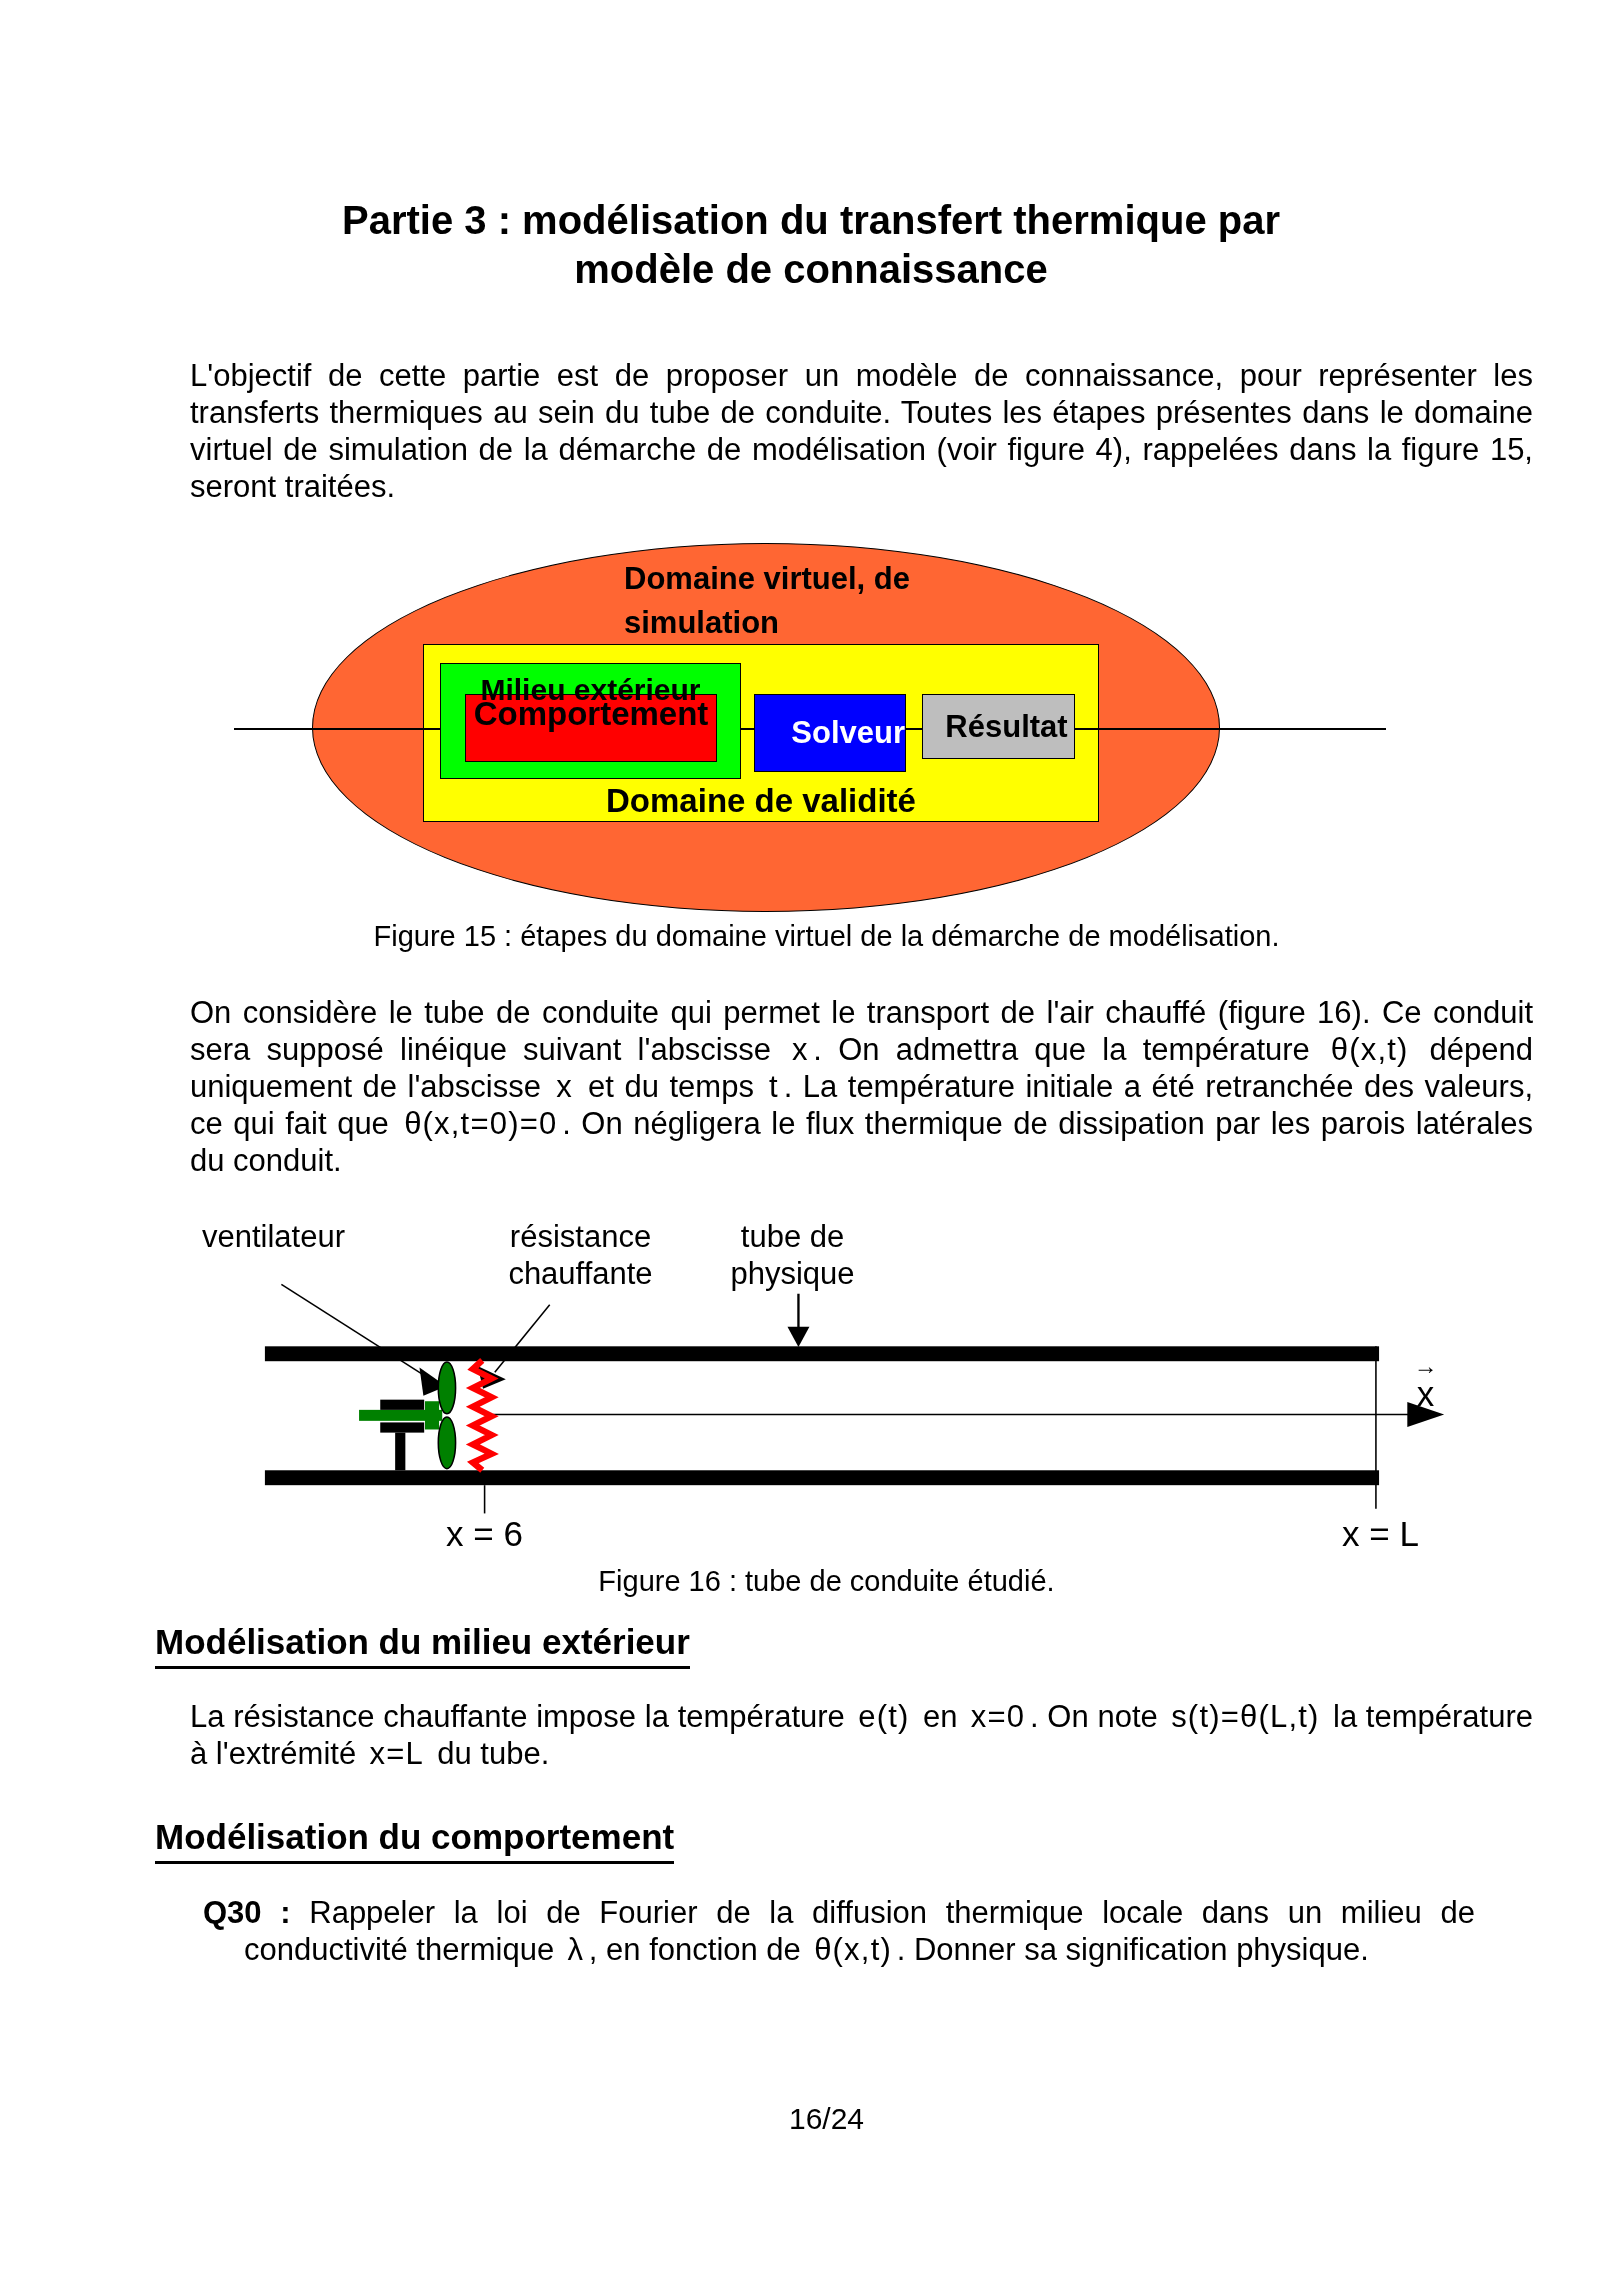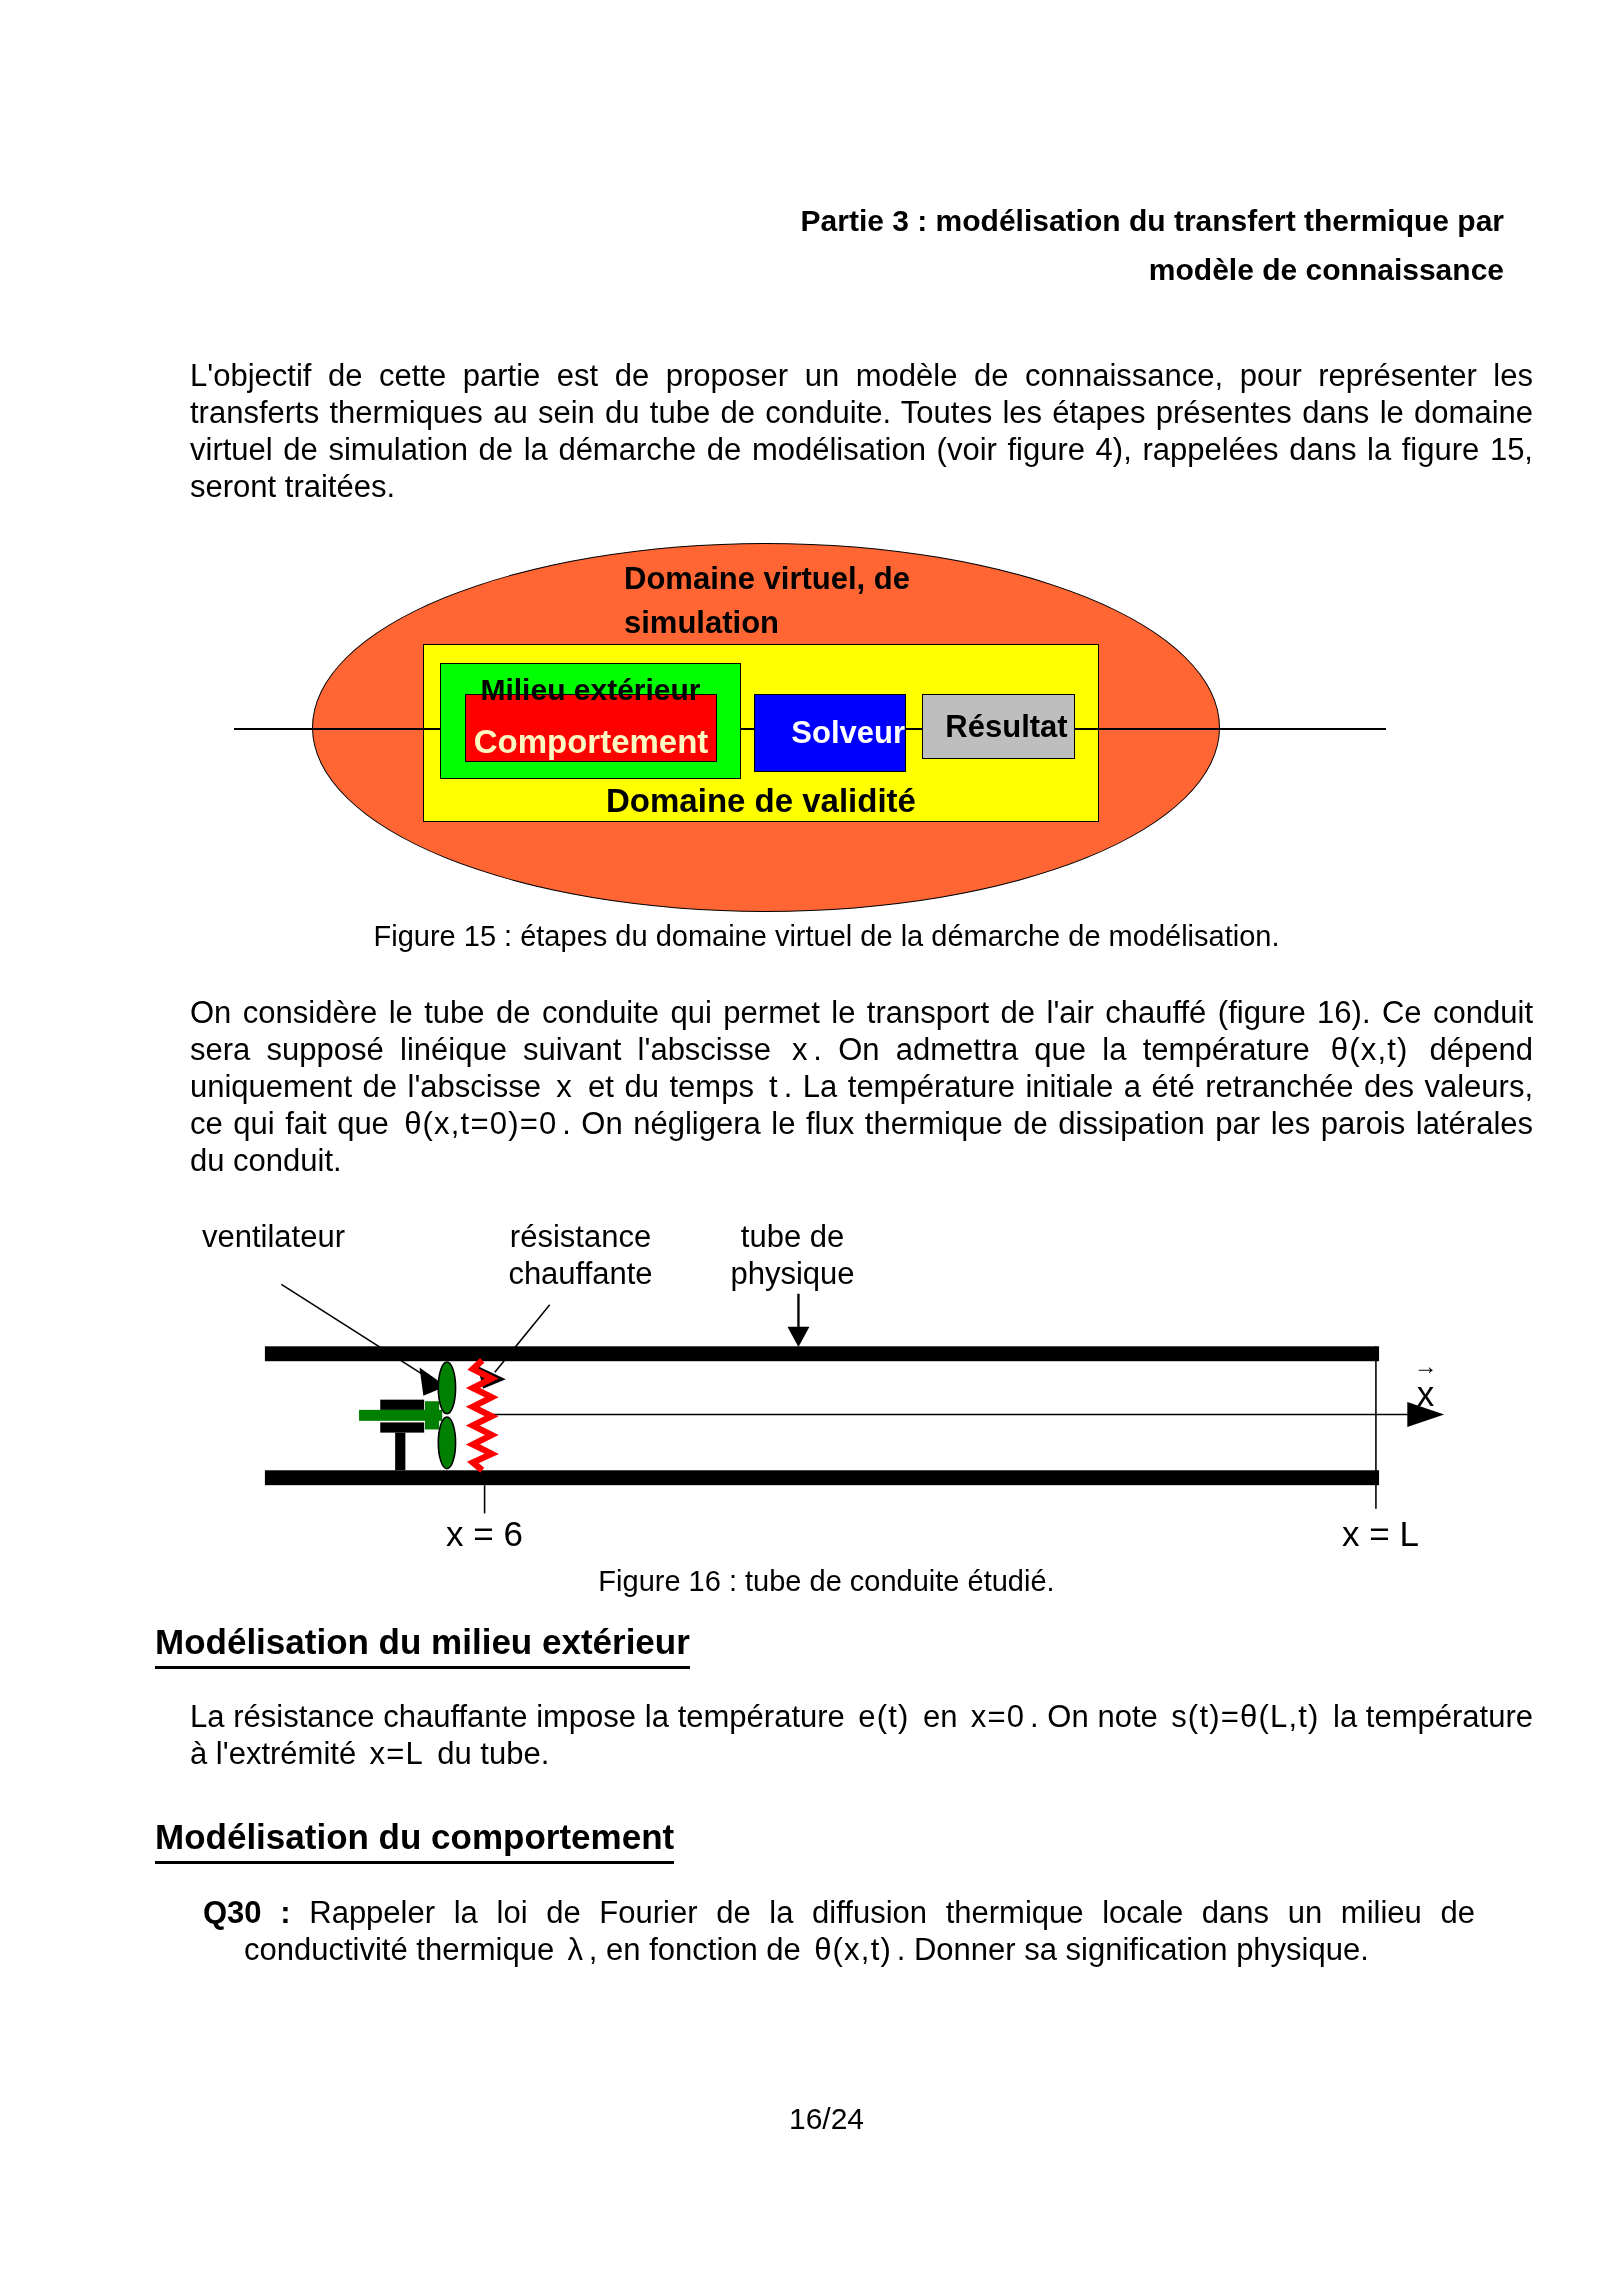--- a/index.html
+++ b/index.html
@@ -11,8 +11,8 @@
   }
   .abs { position:absolute; }
   .title {
-    left:118px; top:196px; width:1386px; text-align:right;
-    font-size:30px; font-weight:bold; line-height:49px;
+    left:118px; top:196px; width:1386px; text-align:center;
+    font-size:40px; font-weight:bold; line-height:49px;
   }
   .para {
     left:155px; width:1343px; font-size:31px; line-height:37px;

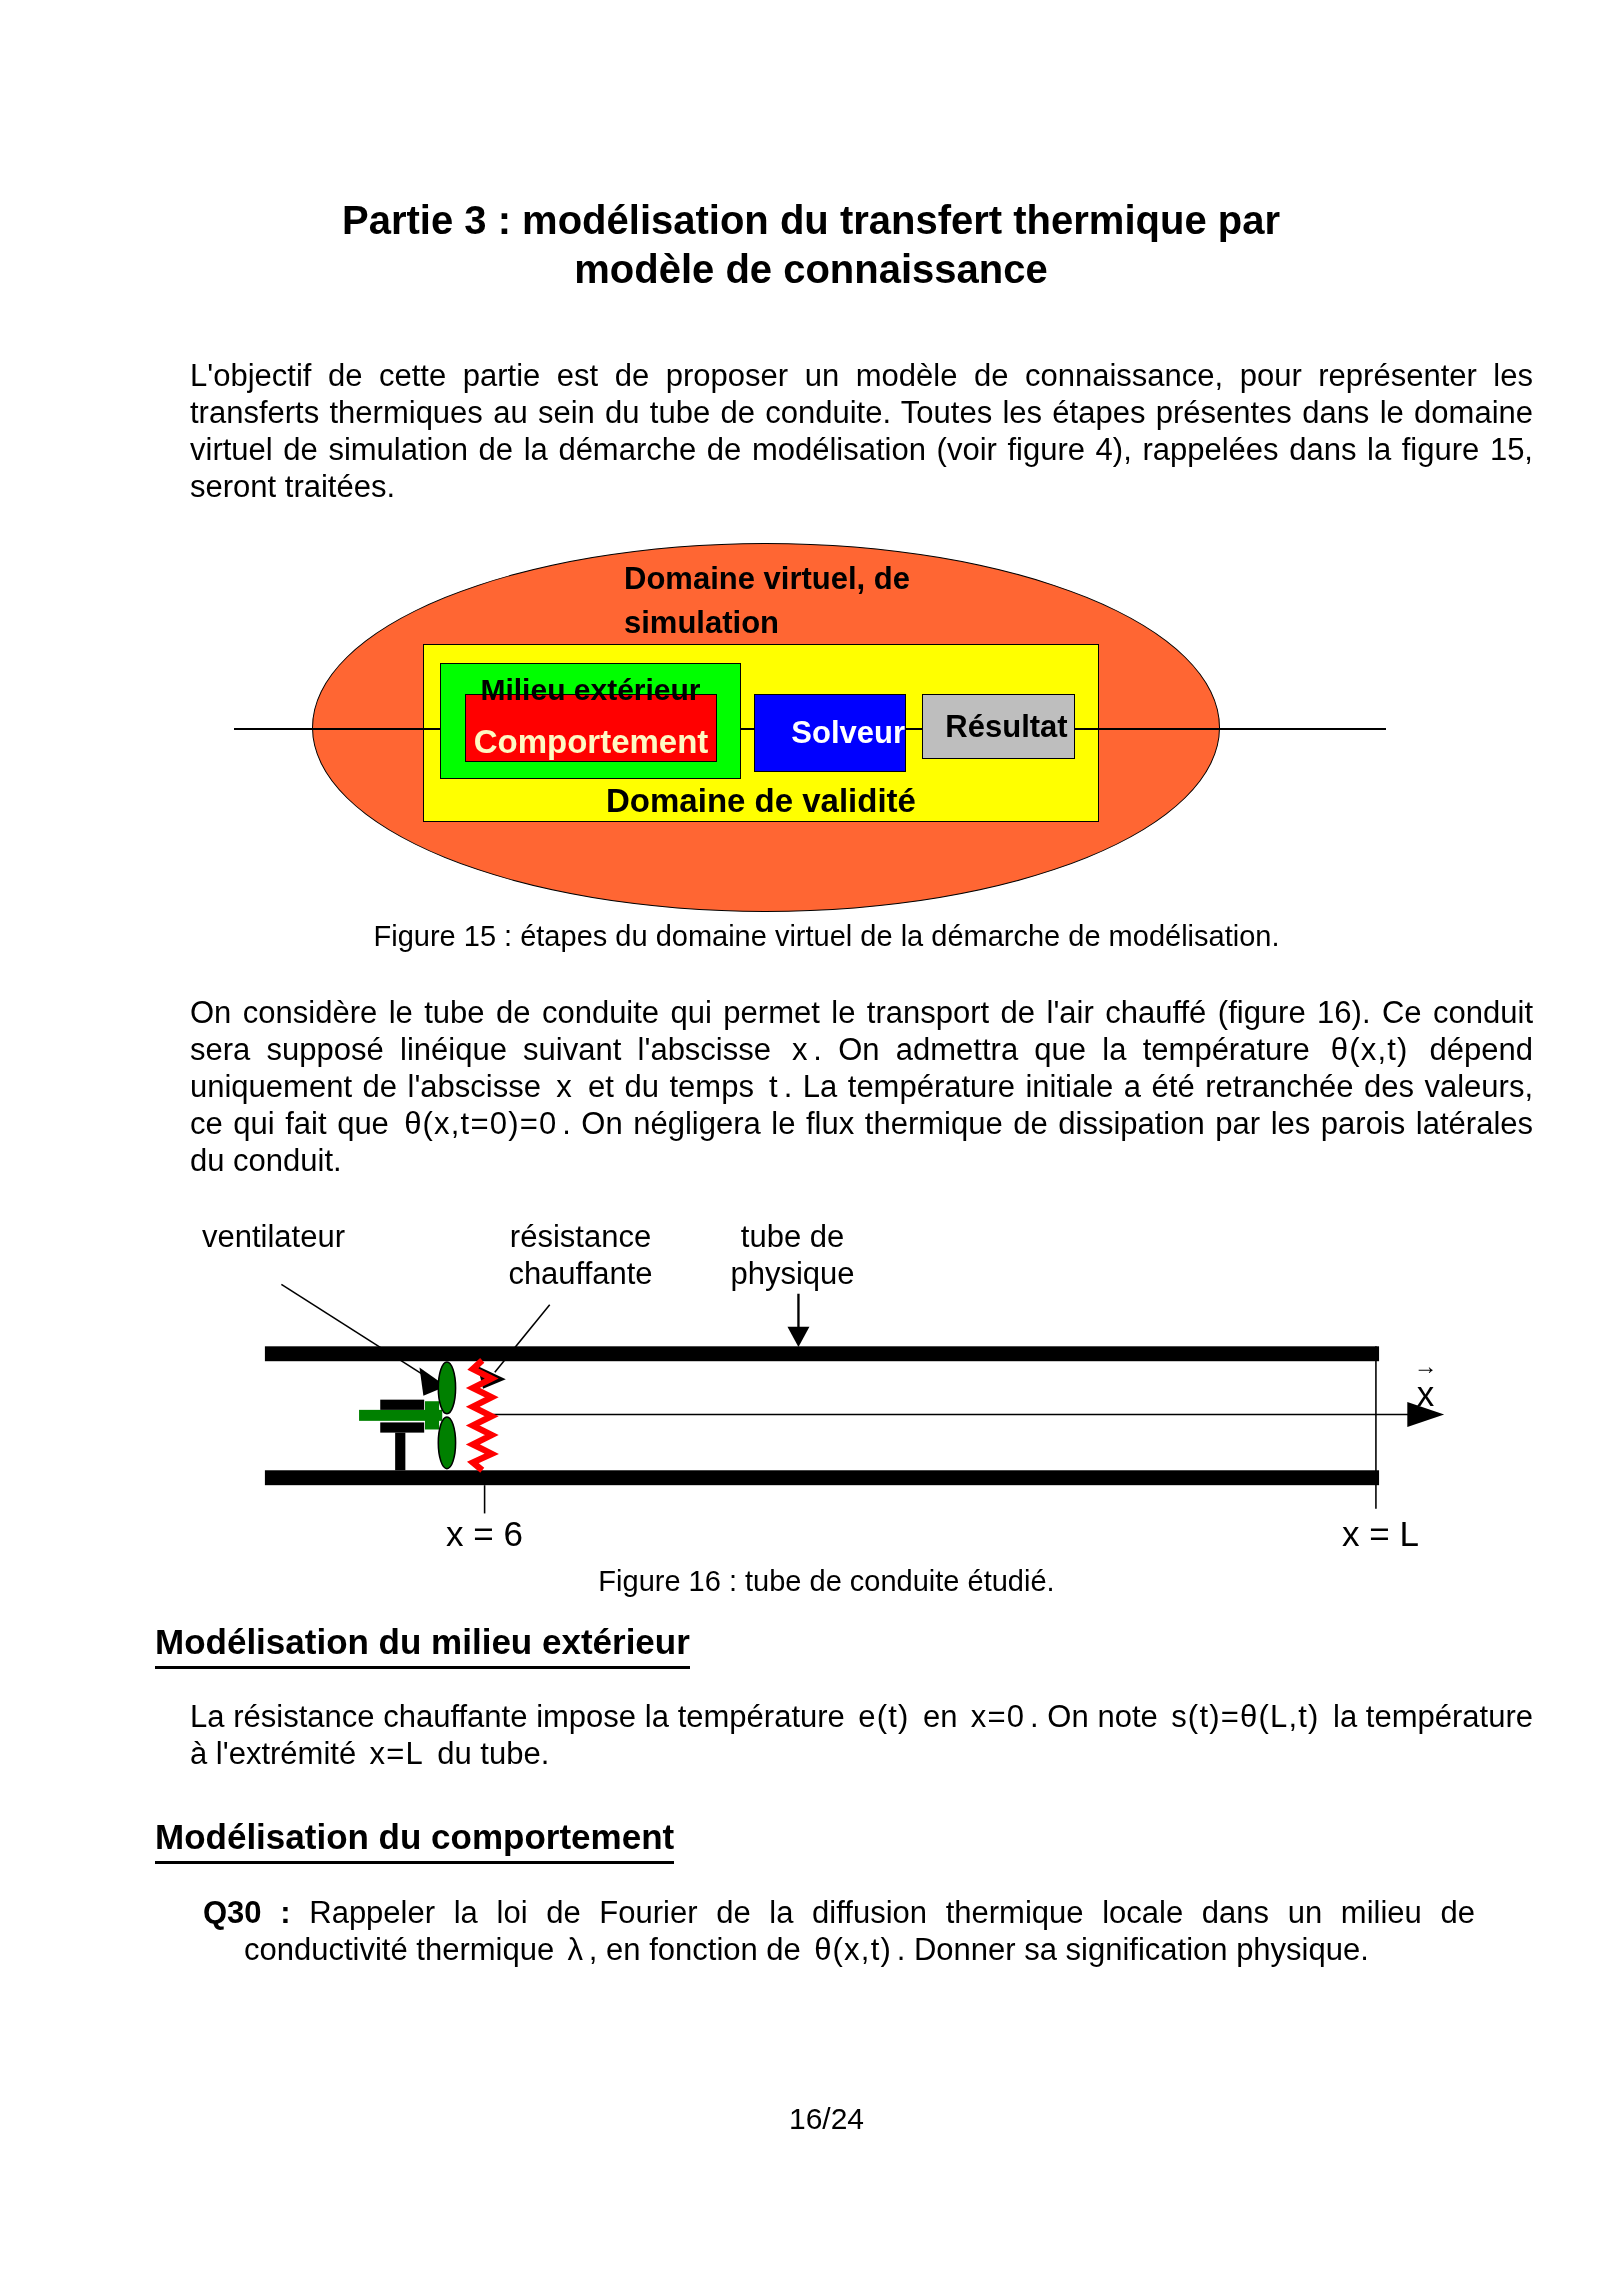--- a/index.html
+++ b/index.html
@@ -39,8 +39,8 @@
   .f15-yellow { left:423px; top:644px; width:676px; height:178px; border:1.6px solid #000; z-index:2; }
   .f15-green  { left:440px; top:663px; width:301px; height:116px; border:1.6px solid #000; z-index:4; }
   .f15-red    { left:465px; top:694px; width:252px; height:68px;  border:1.6px solid #000; z-index:5;
-                display:flex; align-items:flex-end; justify-content:center;
-                color:#fef9c3; font-weight:bold; font-size:33px; }
+                display:flex; align-items:flex-start; justify-content:center;
+                color:#000000; font-weight:bold; font-size:33px; }
   .f15-blue   { left:754px; top:694px; width:152px; height:78px; border:1.6px solid #000; z-index:4;
                 display:flex; align-items:center; justify-content:flex-end;
                 color:#fff; font-weight:bold; font-size:31px; }

